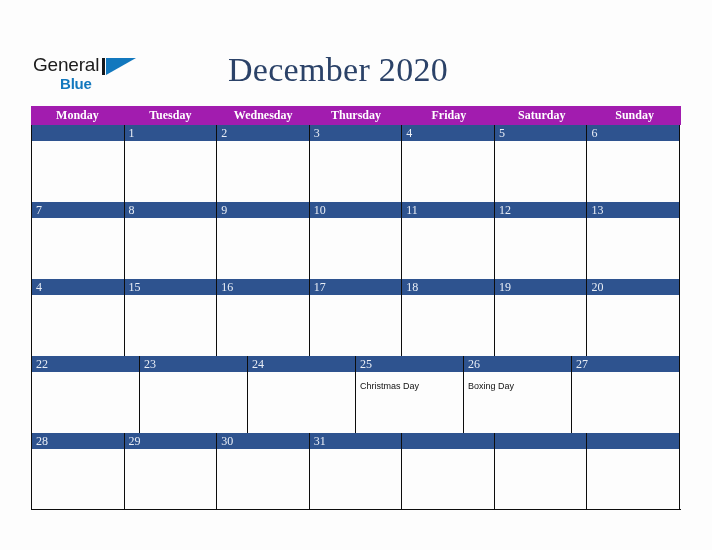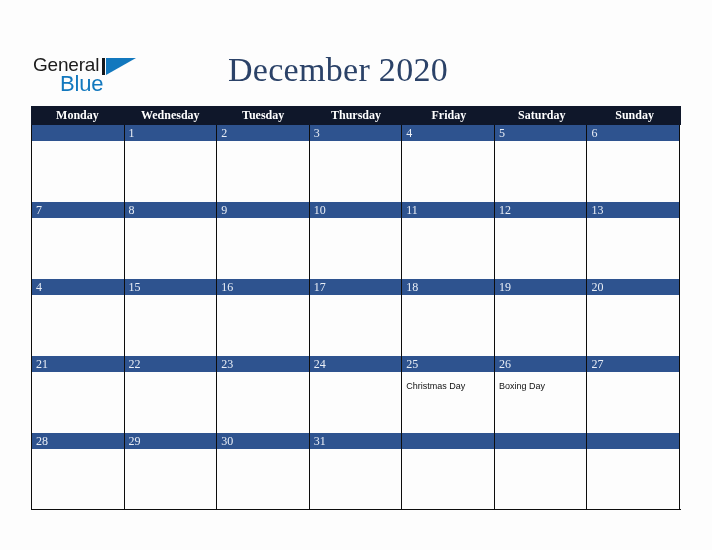--- a/index.html
+++ b/index.html
@@ -55,8 +55,8 @@
     left: 27px;
     top: 19px;
     font-family: "Liberation Sans", sans-serif;
-    font-size: 22px;
-    font-weight: 400;
+    font-size: 15px;
+    font-weight: 700;
     color: #1278be;
     letter-spacing: -0.2px;
     line-height: 20px;

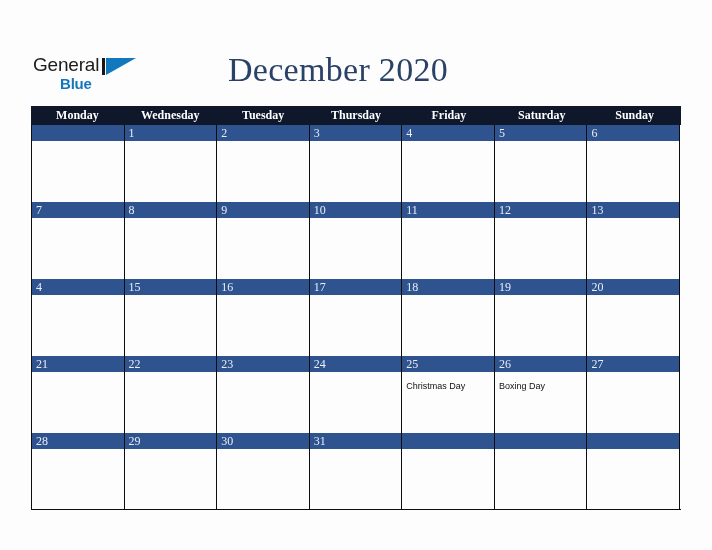--- a/index.html
+++ b/index.html
@@ -125,7 +125,7 @@
     display: flex;
     width: 650px;
     height: 19px;
-    background: #0f172a;
+    background: #a21caf;
   }
   .weekday {
     flex: 1 1 0;

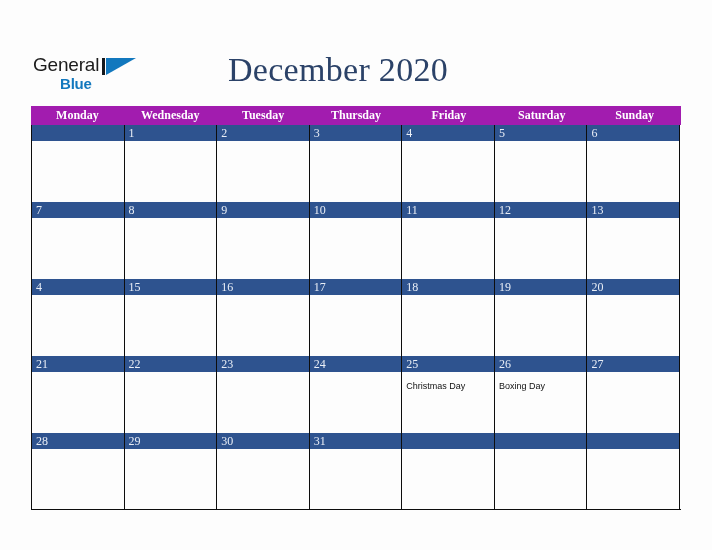--- a/index.html
+++ b/index.html
@@ -214,8 +214,8 @@
 
     <div class="weekdays">
       <div class="weekday">Monday</div>
+      <div class="weekday">Tuesday</div>
       <div class="weekday">Wednesday</div>
-      <div class="weekday">Tuesday</div>
       <div class="weekday">Thursday</div>
       <div class="weekday">Friday</div>
       <div class="weekday">Saturday</div>

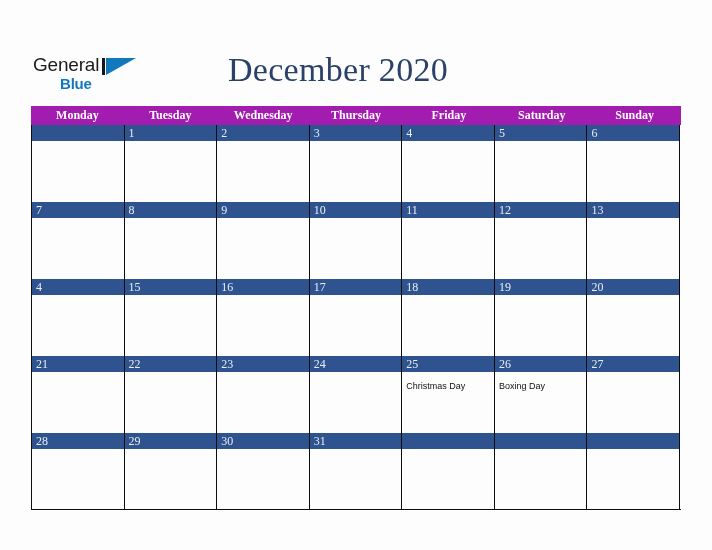--- a/index.html
+++ b/index.html
@@ -362,12 +362,6 @@
       <div class="week">
         <div class="day">
           <div class="day-banner">
-              <span class="day-num">21</span>
-            </div>
-          <div class="day-body"><span class="event"></span></div>
-        </div>
-        <div class="day">
-          <div class="day-banner">
               <span class="day-num">22</span>
             </div>
           <div class="day-body"><span class="event"></span></div>

